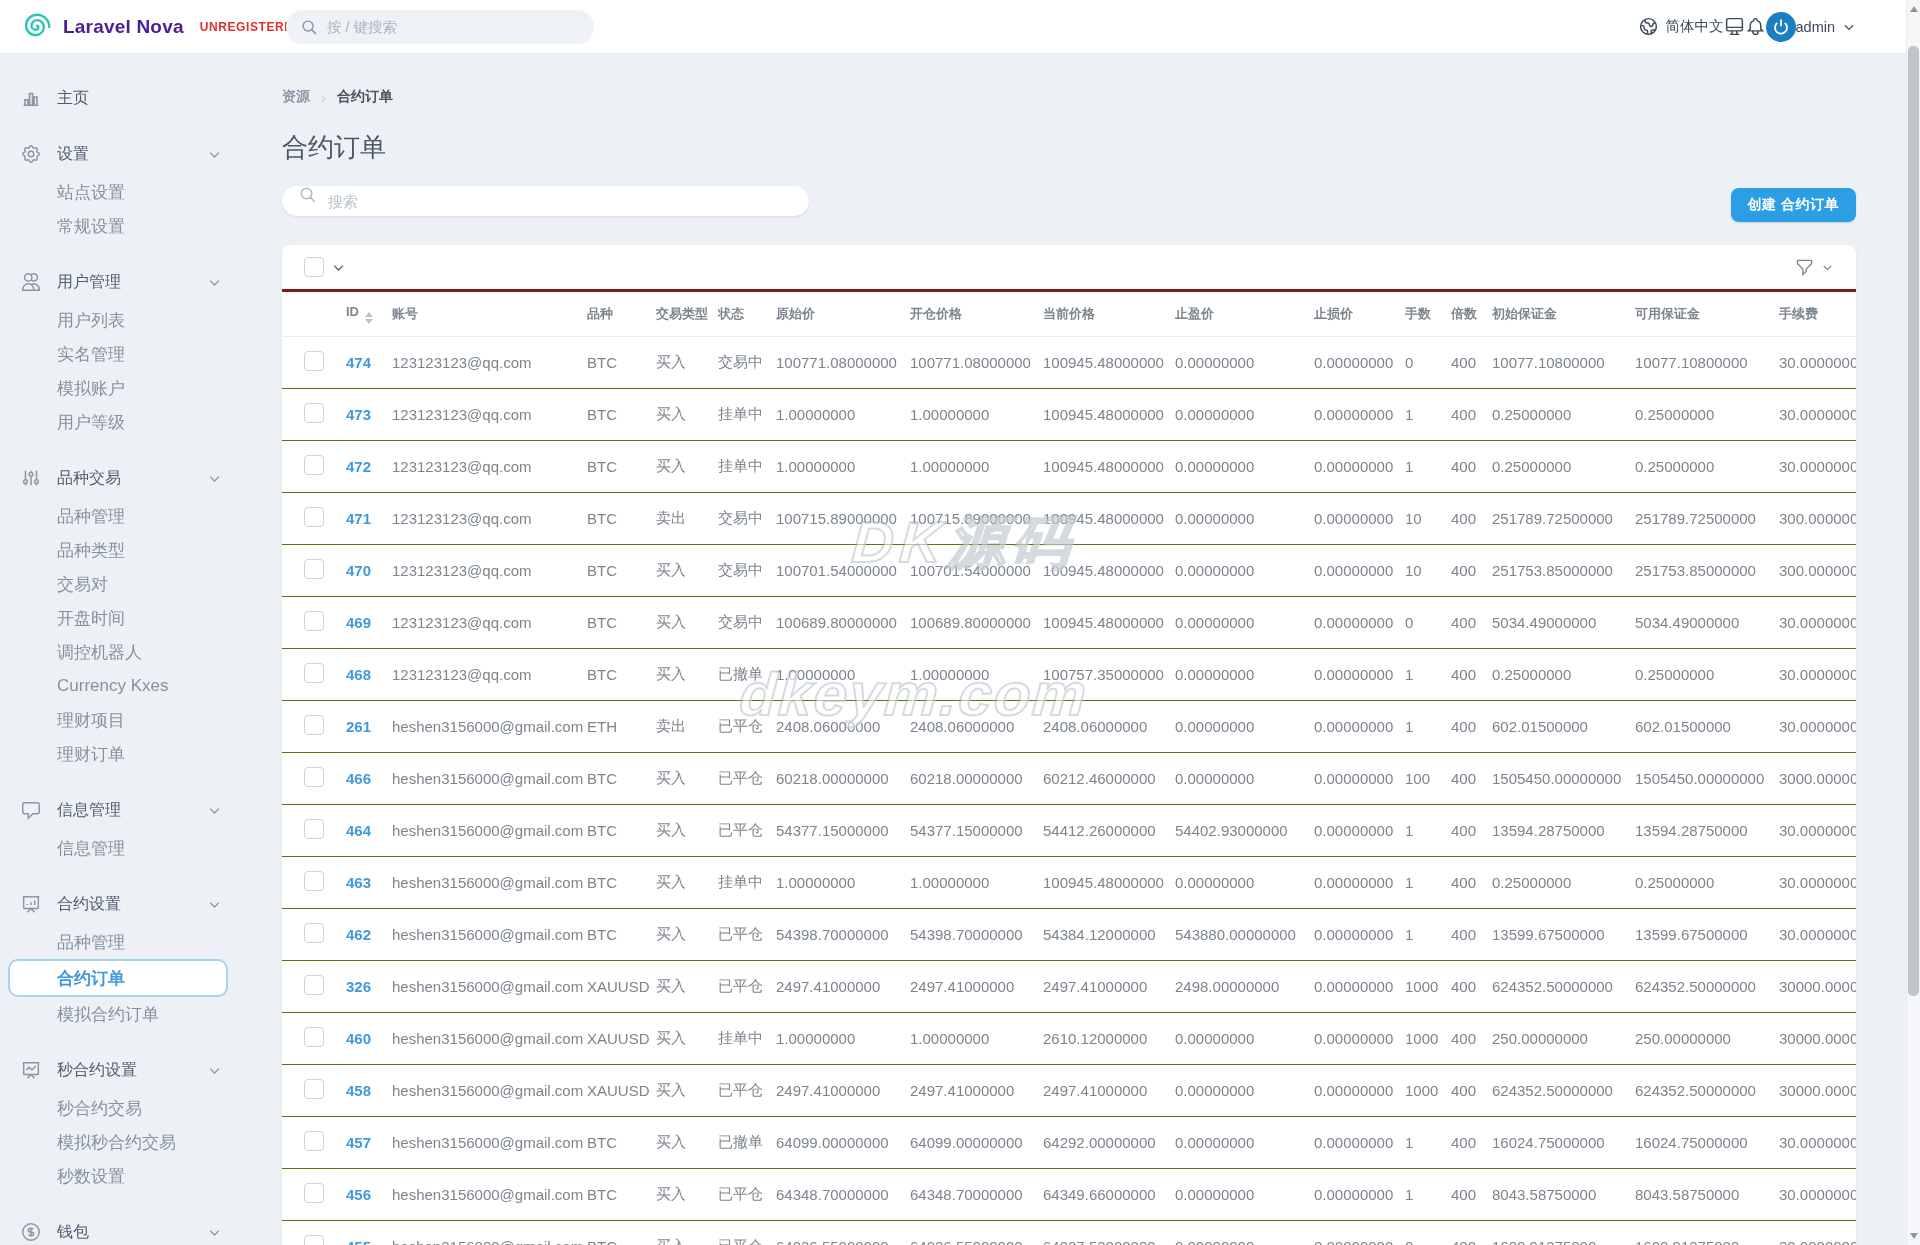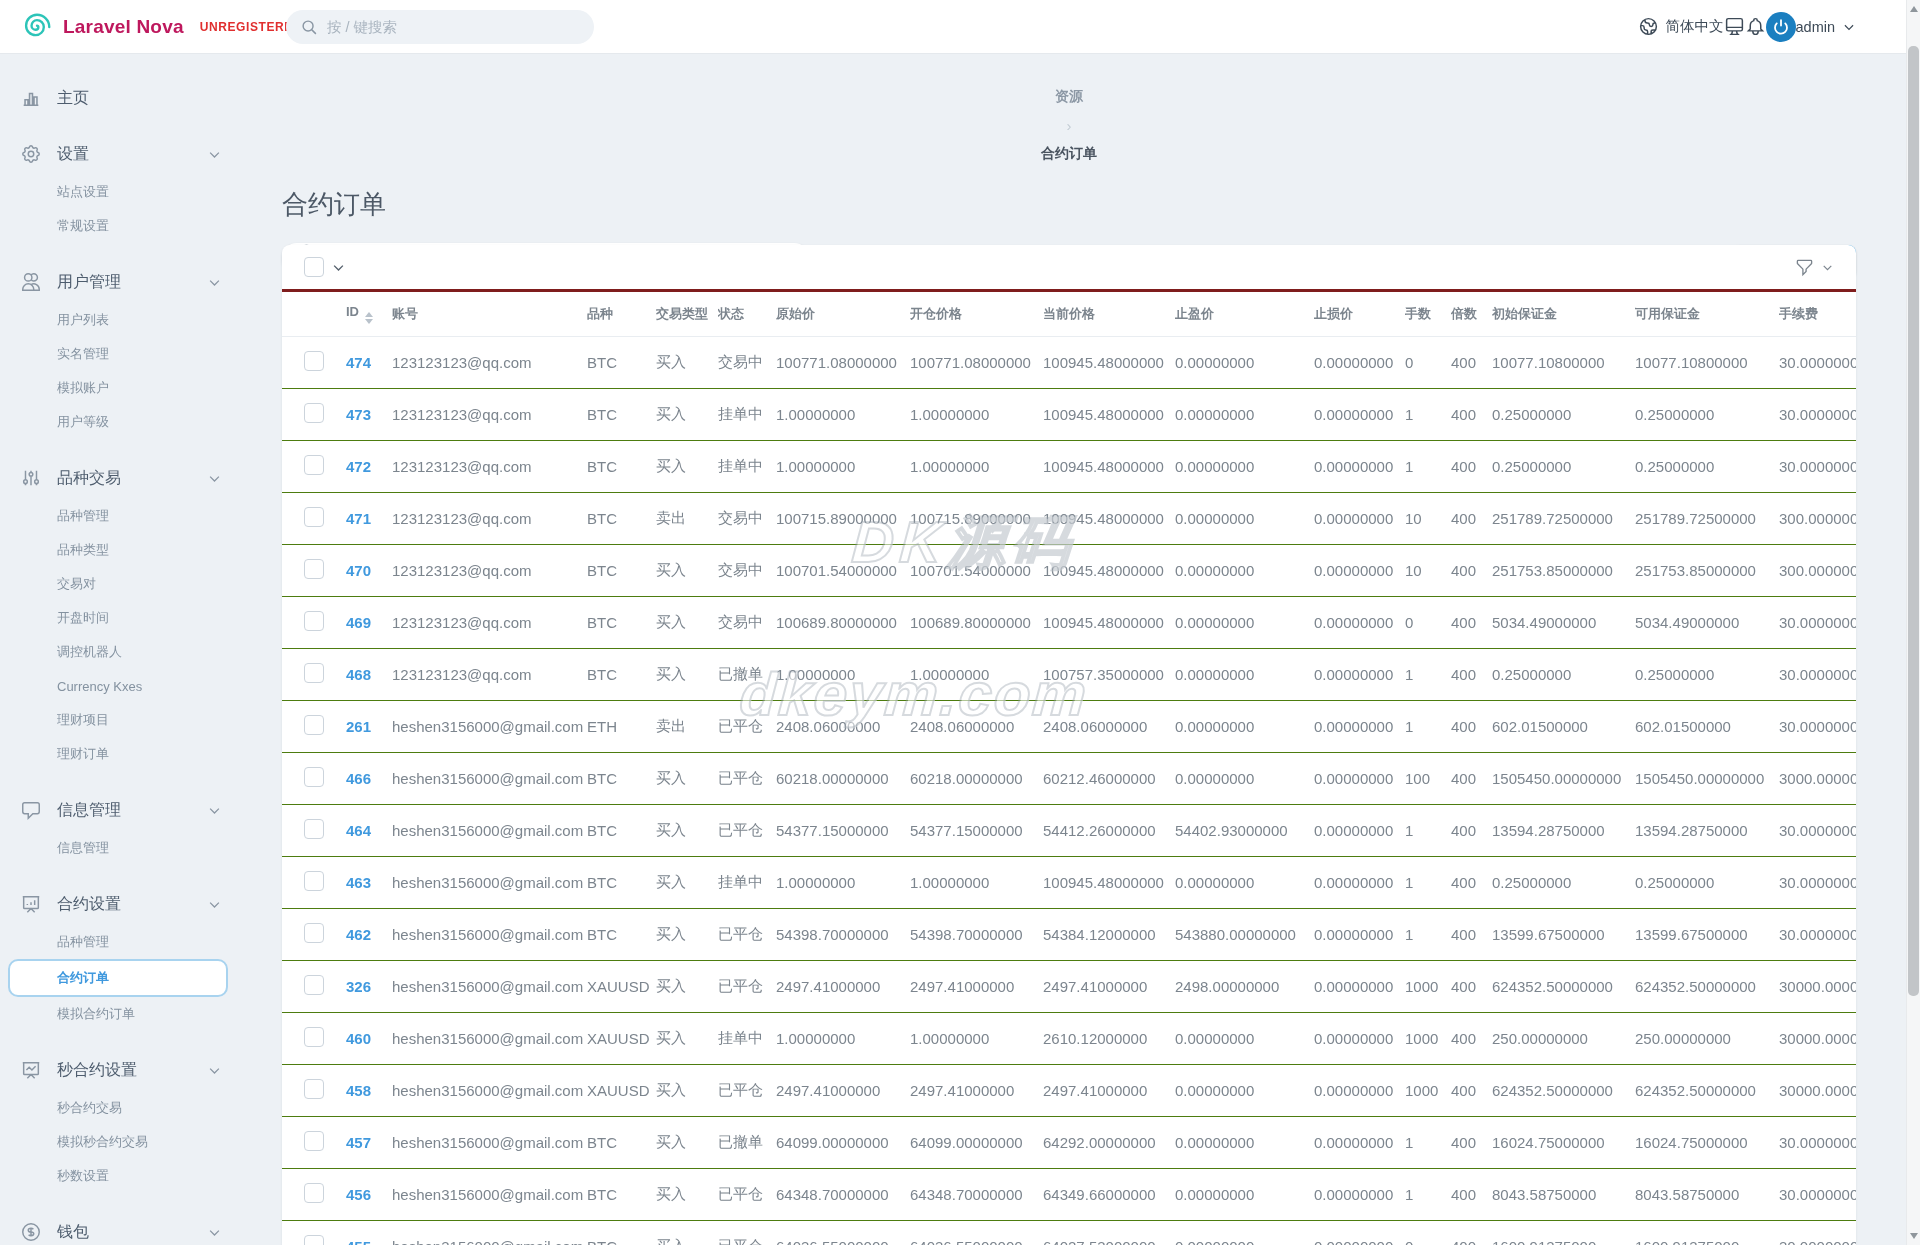--- a/index.html
+++ b/index.html
@@ -20,7 +20,7 @@
   }
   .brand-wrap { display:flex; align-items:center; gap:11px; padding-left:22px; cursor:pointer; }
   .brand-logo svg { width:30px; height:30px; }
-  .brand-name { font-size:19px; font-weight:700; color:#be185d; letter-spacing:.2px; }
+  .brand-name { font-size:19px; font-weight:700; color:#4c1d95; letter-spacing:.2px; }
   .license-badge { margin-left:16px; color:#e02f2f; font-size:12px; font-weight:700; letter-spacing:.6px; }
   .nav-search {
     position:absolute; left:286px; top:10px; width:308px; height:34px;

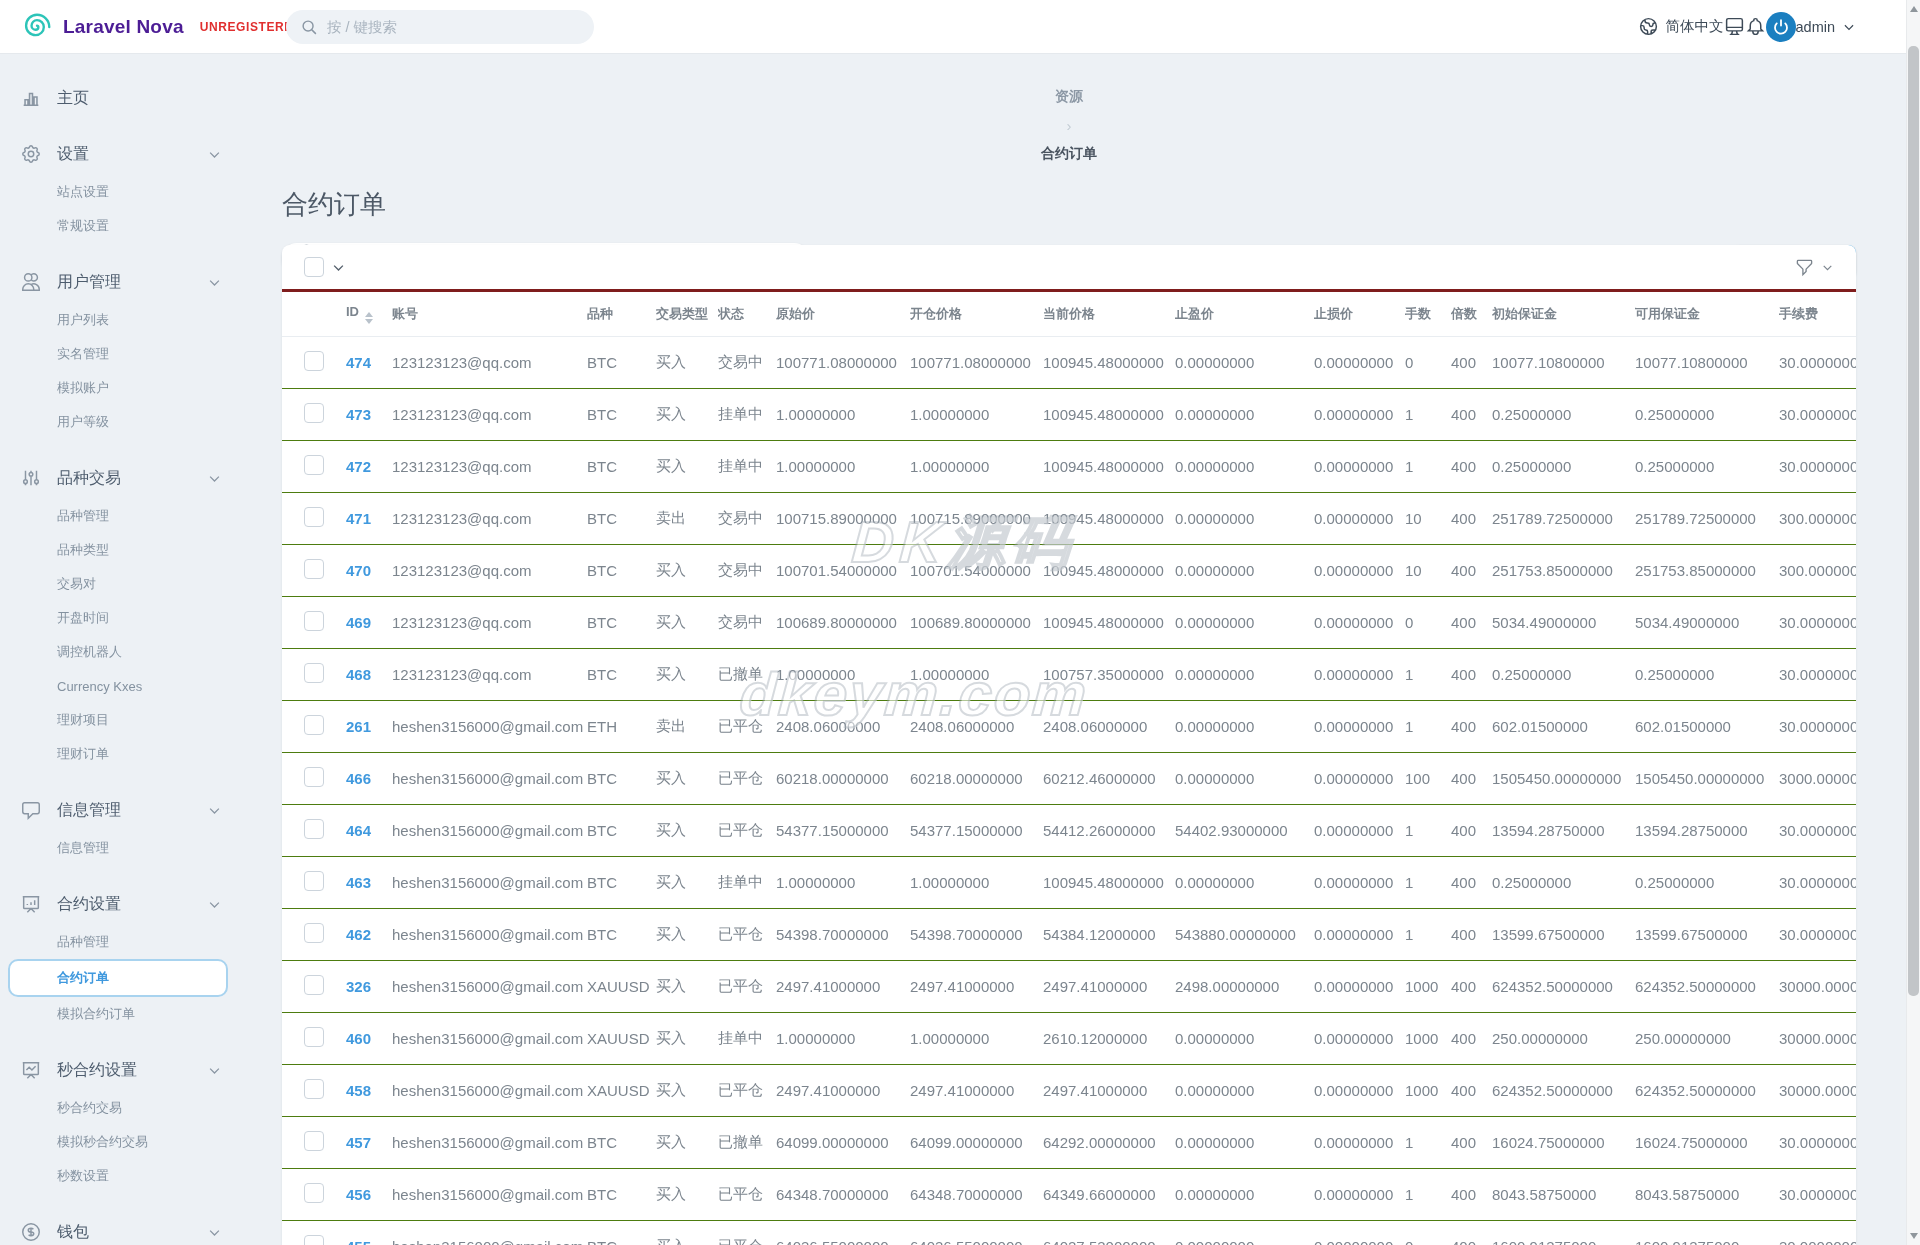--- a/index.html
+++ b/index.html
@@ -66,7 +66,7 @@
 
   
   .main { position:absolute; left:282px; top:54px; width:1574px; }
-  .breadcrumb { margin-top:34px; display:flex; align-items:center; gap:11px; font-size:14px;flex-direction:column; }
+  .breadcrumb { margin-top:34px; display:flex; align-items:center; gap:11px; font-size:14px; }
   .breadcrumb .root { color:#8c98a5; font-weight:700; cursor:pointer; }
   .breadcrumb .sep { color:#c3ccd4; font-size:15px; }
   .breadcrumb .current { color:#4a5460; font-weight:700; }

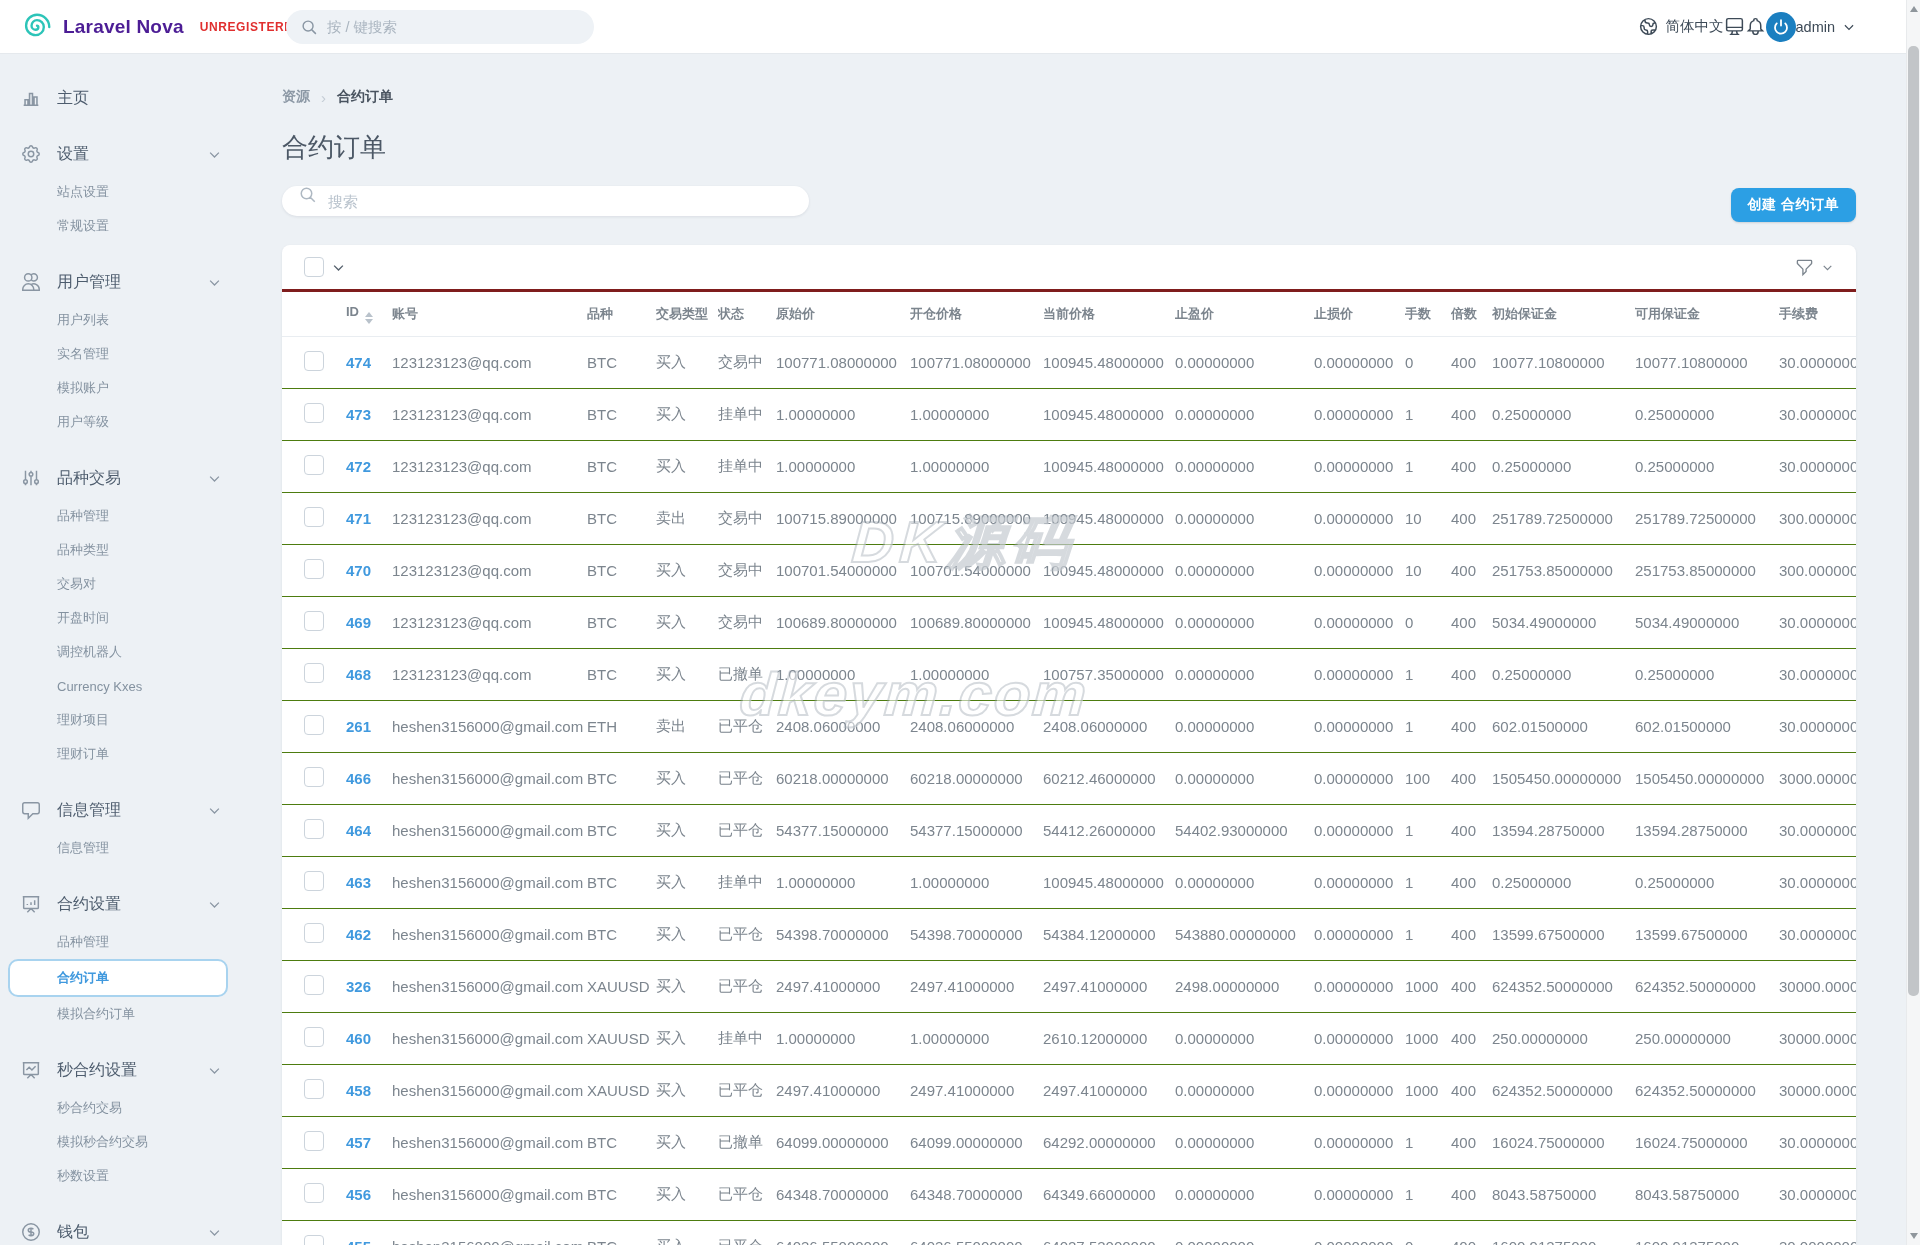--- a/index.html
+++ b/index.html
@@ -54,7 +54,7 @@
   .side-chevron svg { width:15px; height:15px; stroke:#8a96a3; }
   .side-children { margin:3px 0 21px 37px; }
   .side-child {
-    height:34px; display:flex; align-items:center; font-size:13px;
+    height:34px; display:flex; align-items:center; font-size:17px;
     color:#8492a0; cursor:pointer; white-space:nowrap;
   }
   .side-child.active {

